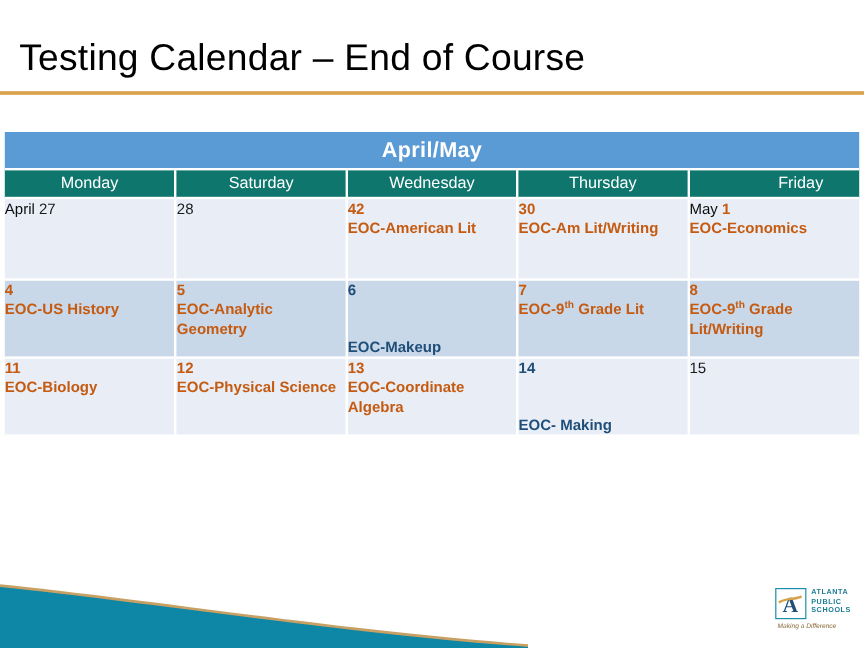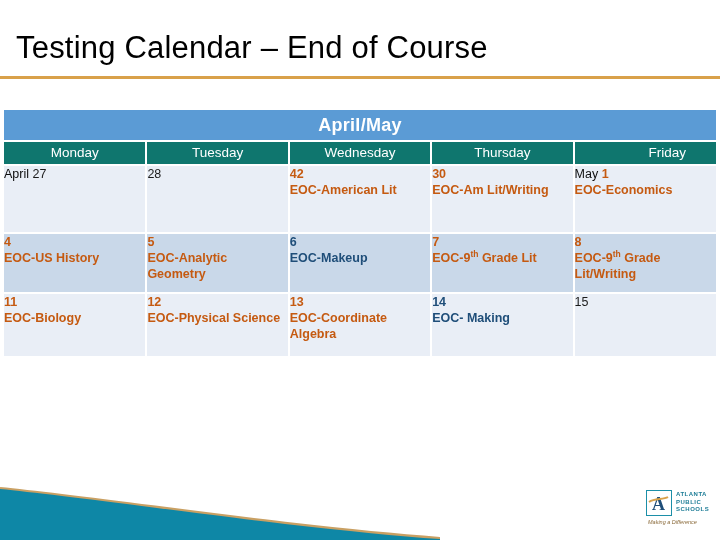--- a/index.html
+++ b/index.html
@@ -165,7 +165,7 @@
     </tr>
     <tr>
       <td class="dow">Monday</td>
-      <td class="dow">Tuesday</td>
+      <td class="dow">Saturday</td>
       <td class="dow">Wednesday</td>
       <td class="dow">Thursday</td>
       <td class="dow">Friday</td>

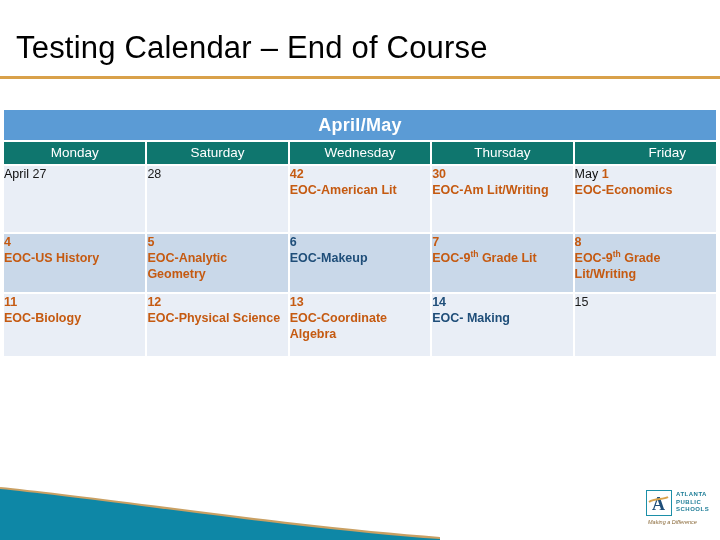--- a/index.html
+++ b/index.html
@@ -102,7 +102,7 @@
 
   .event { display: block; }
   .event.orange { color: #C55A11; }
-  .event.blue   { color: #1F4E79; }
+  .event.blue   { color: #1F4E79; margin-top: 31px; }
   .event sup { font-size: 8.5px; vertical-align: super; line-height: 0; }
 
   

